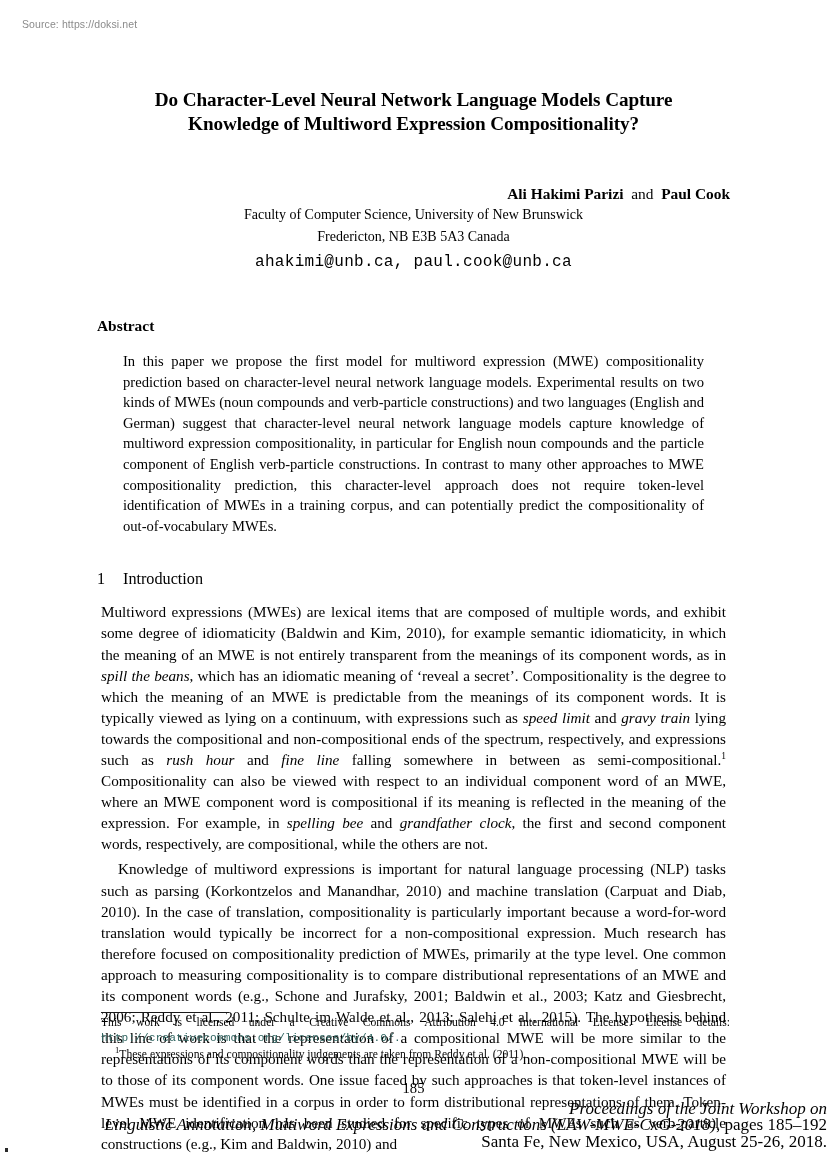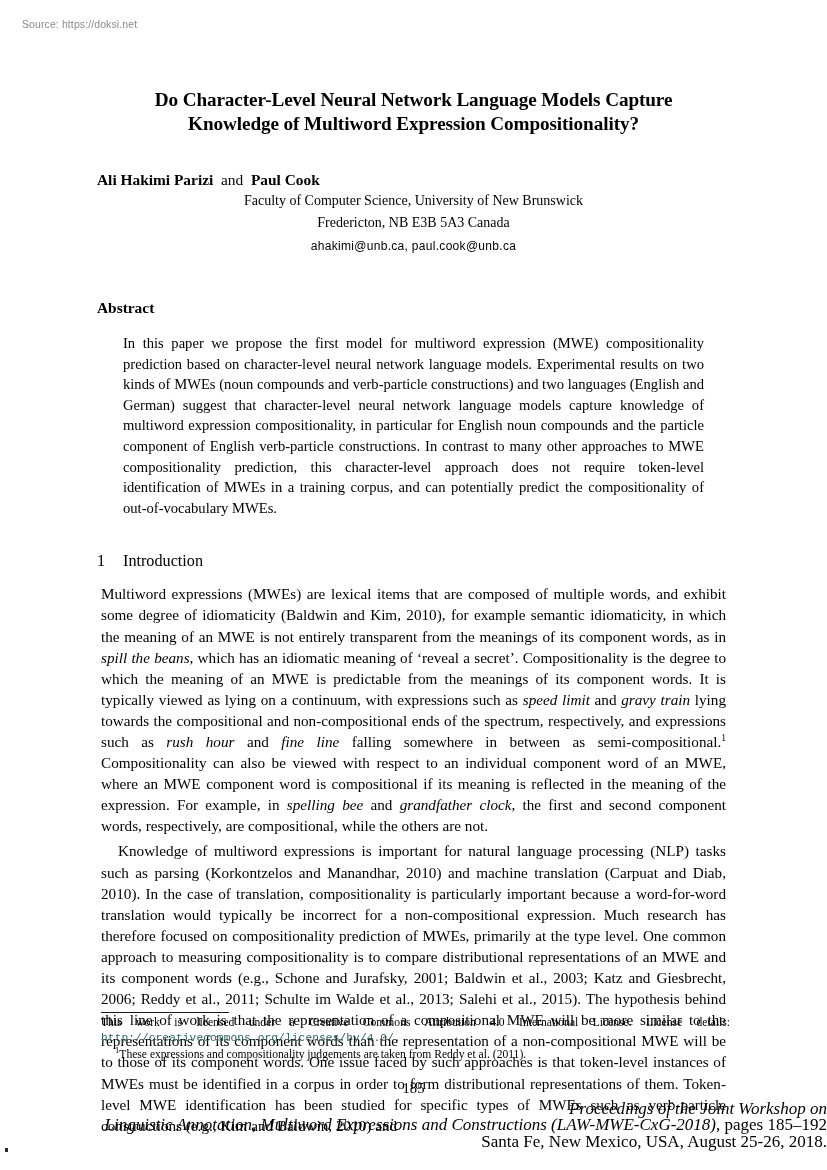--- a/index.html
+++ b/index.html
@@ -54,10 +54,10 @@
   }
 
   .authors {
-    text-align: left;
+    text-align: right;
     font-weight: bold;
     font-size: 15.4px;
-    margin-top: 34px;
+    margin-top: 48px;
     line-height: 20px;
   }
   .authors .conj {

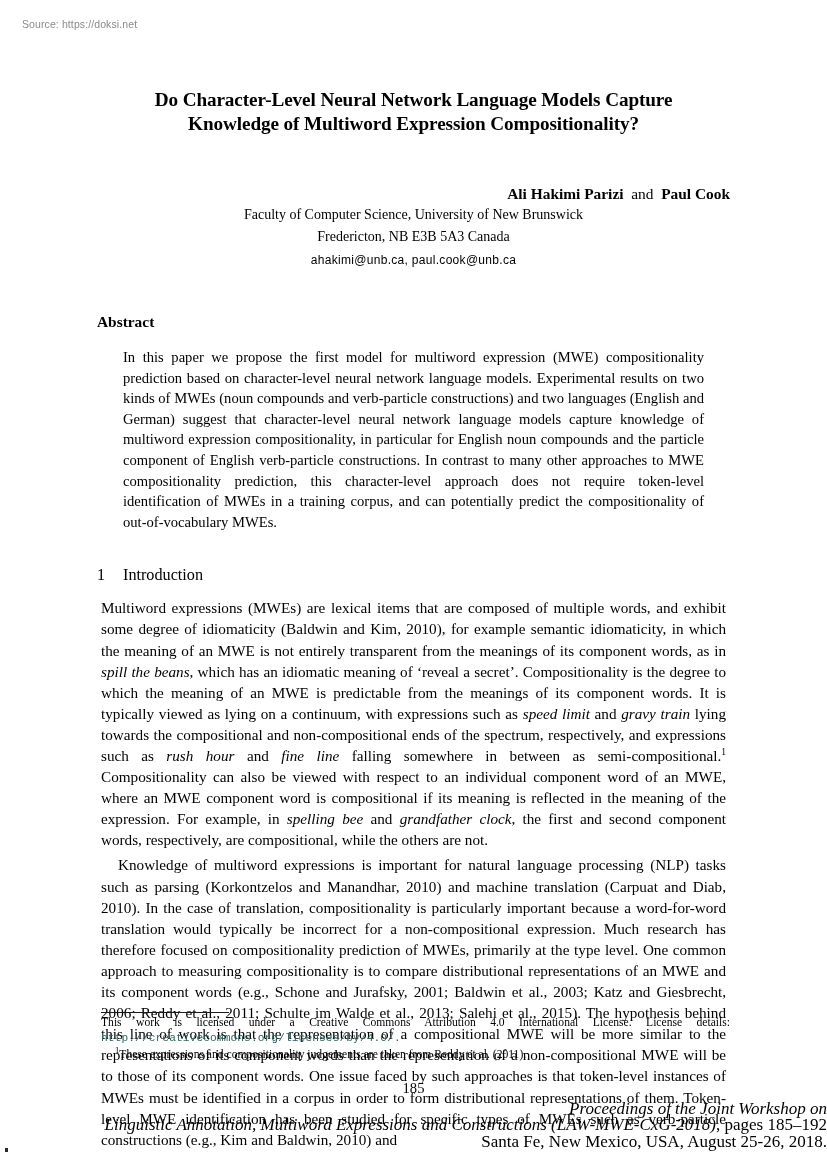--- a/index.html
+++ b/index.html
@@ -71,8 +71,8 @@
   }
   .emails {
     text-align: center;
-    font-family: Liberation Sans, sans-serif;
-    font-size: 12px;
+    font-family: Liberation Mono, monospace;
+    font-size: 16px;
     margin-top: 6px;
     letter-spacing: 0.3px;
   }

